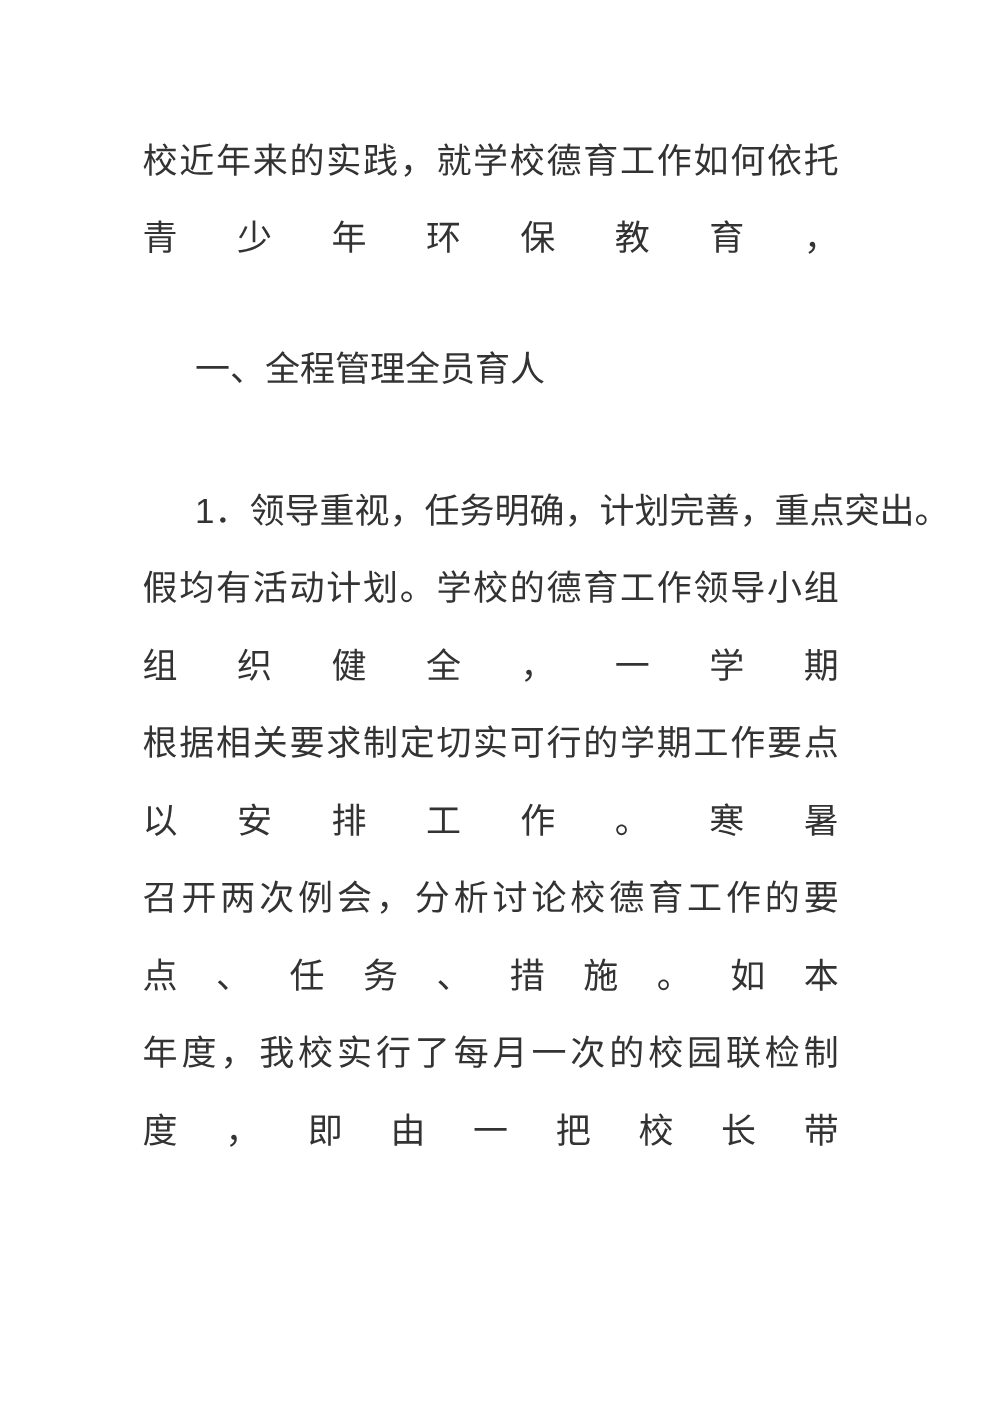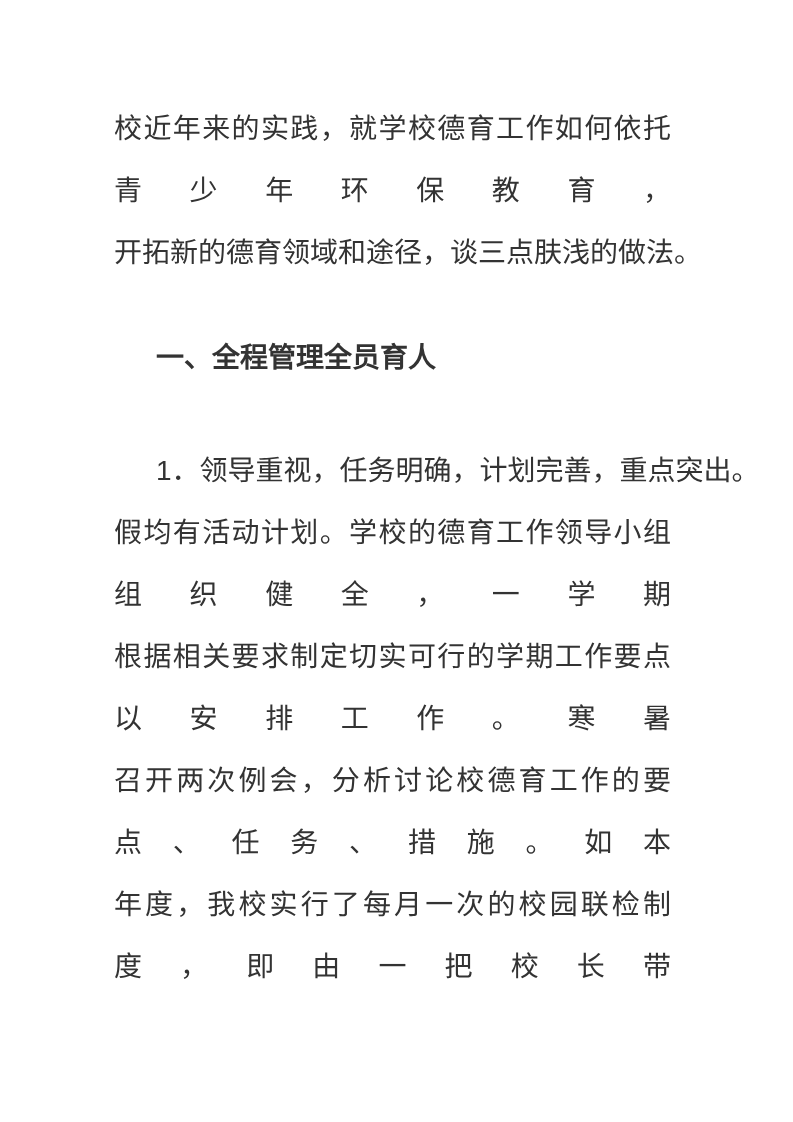--- a/index.html
+++ b/index.html
@@ -42,7 +42,6 @@
 
 <div class="doc-body">
   <p class="line fill">校近年来的实践，就学校德育工作如何依托青少年环保教育，</p>
-  <p class="line">开拓新的德育领域和途径，谈三点肤浅的做法。</p>
   <p class="line indent m43">一、全程管理全员育人</p>
   <p class="line indent m51">1．领导重视，任务明确，计划完善，重点突出。</p>
   <p class="line fill">假均有活动计划。学校的德育工作领导小组组织健全，一学期</p>

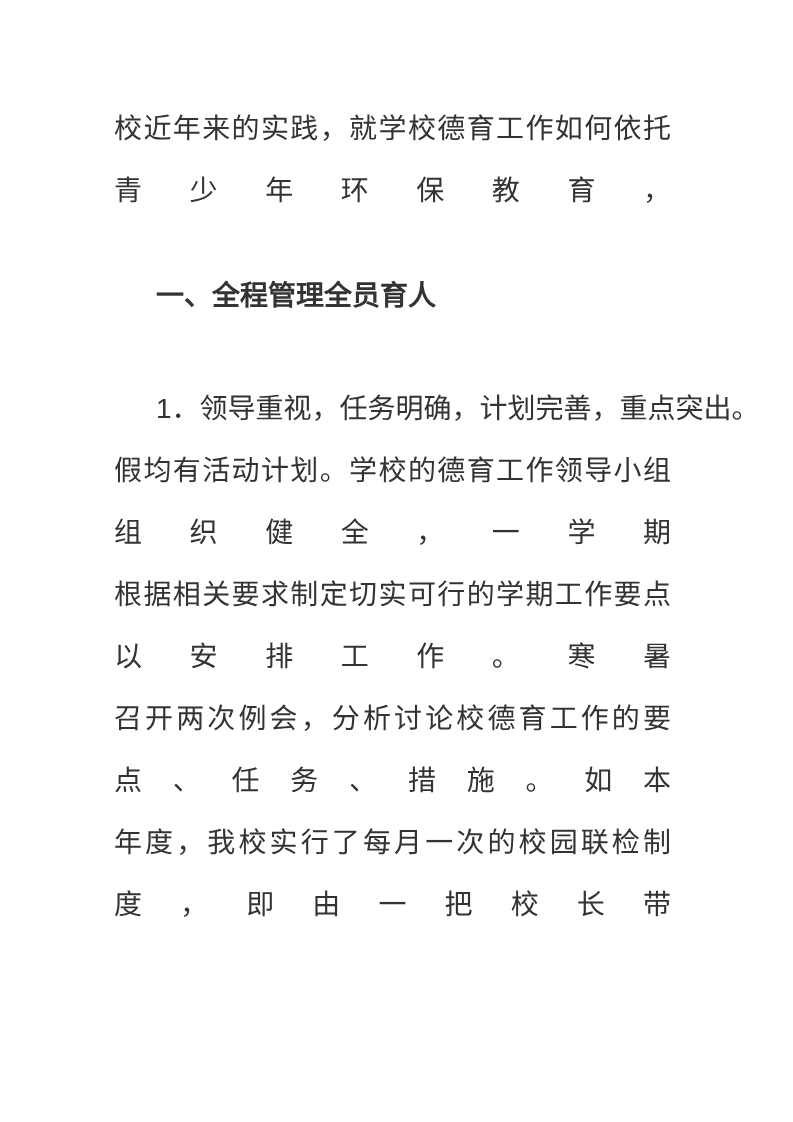--- a/index.html
+++ b/index.html
@@ -33,7 +33,7 @@
     text-justify: inter-character;
   }
   .indent { text-indent: 42px; }
-  .m43 { margin-top: 43px; font-weight: bold; }
+  .m43 { margin-top: 43px; }
   .m51 { margin-top: 51px; }
   .m48 { margin-top: 48px; }
 </style>

